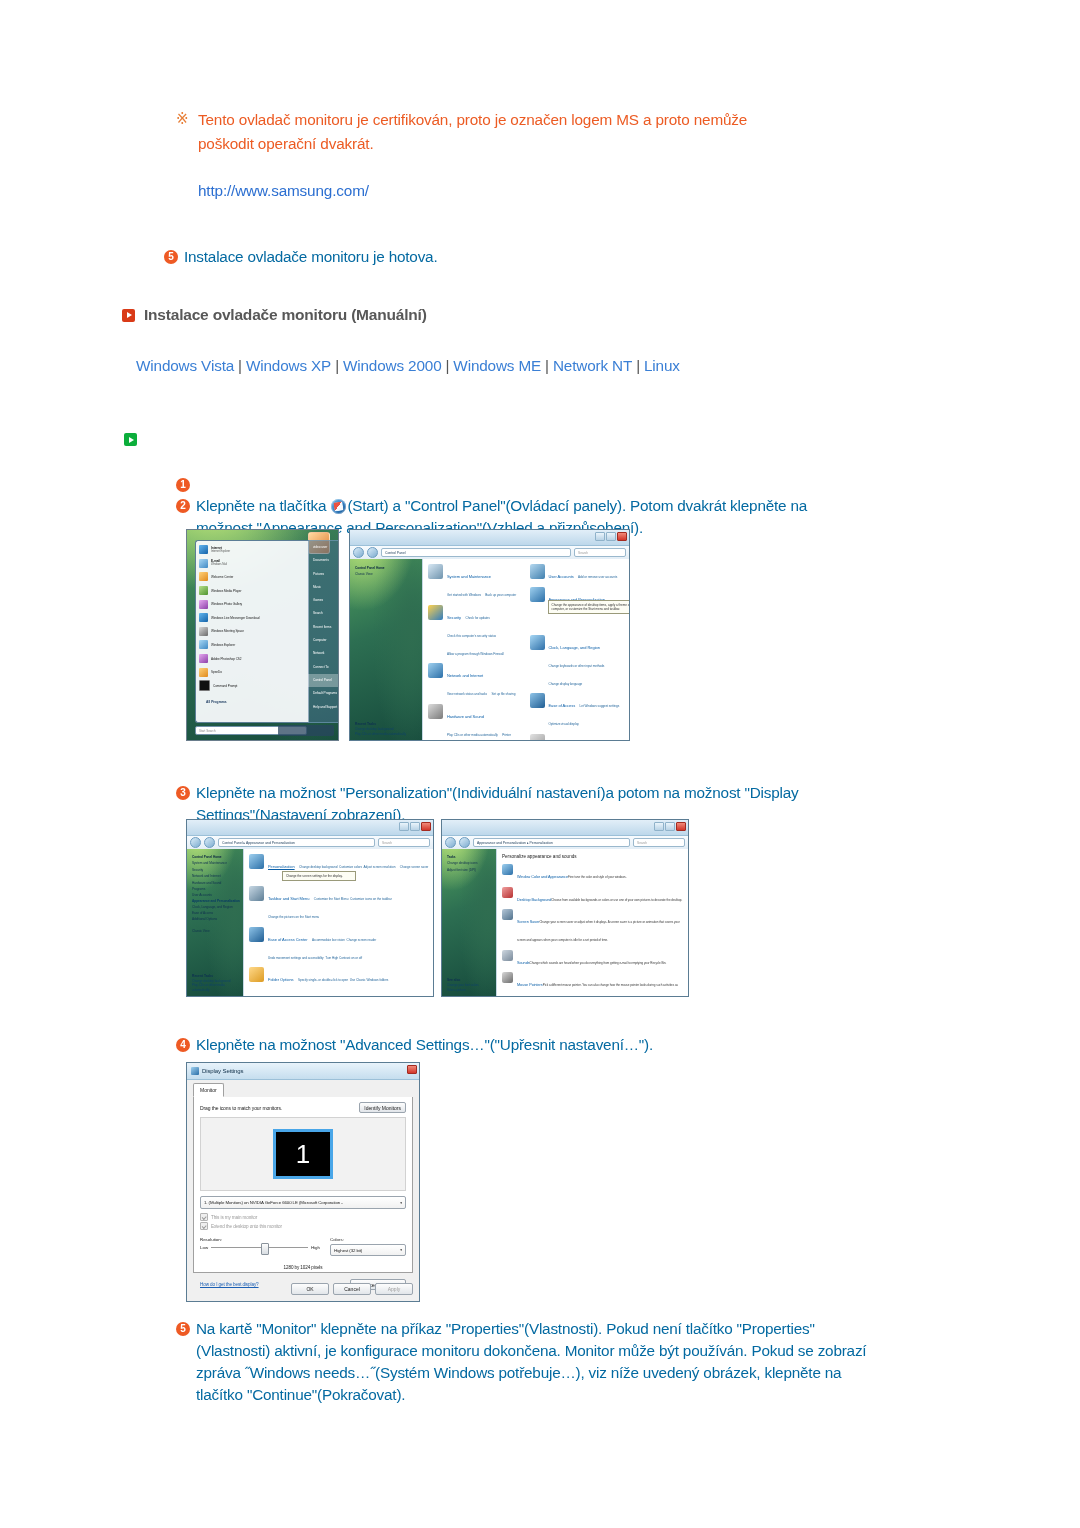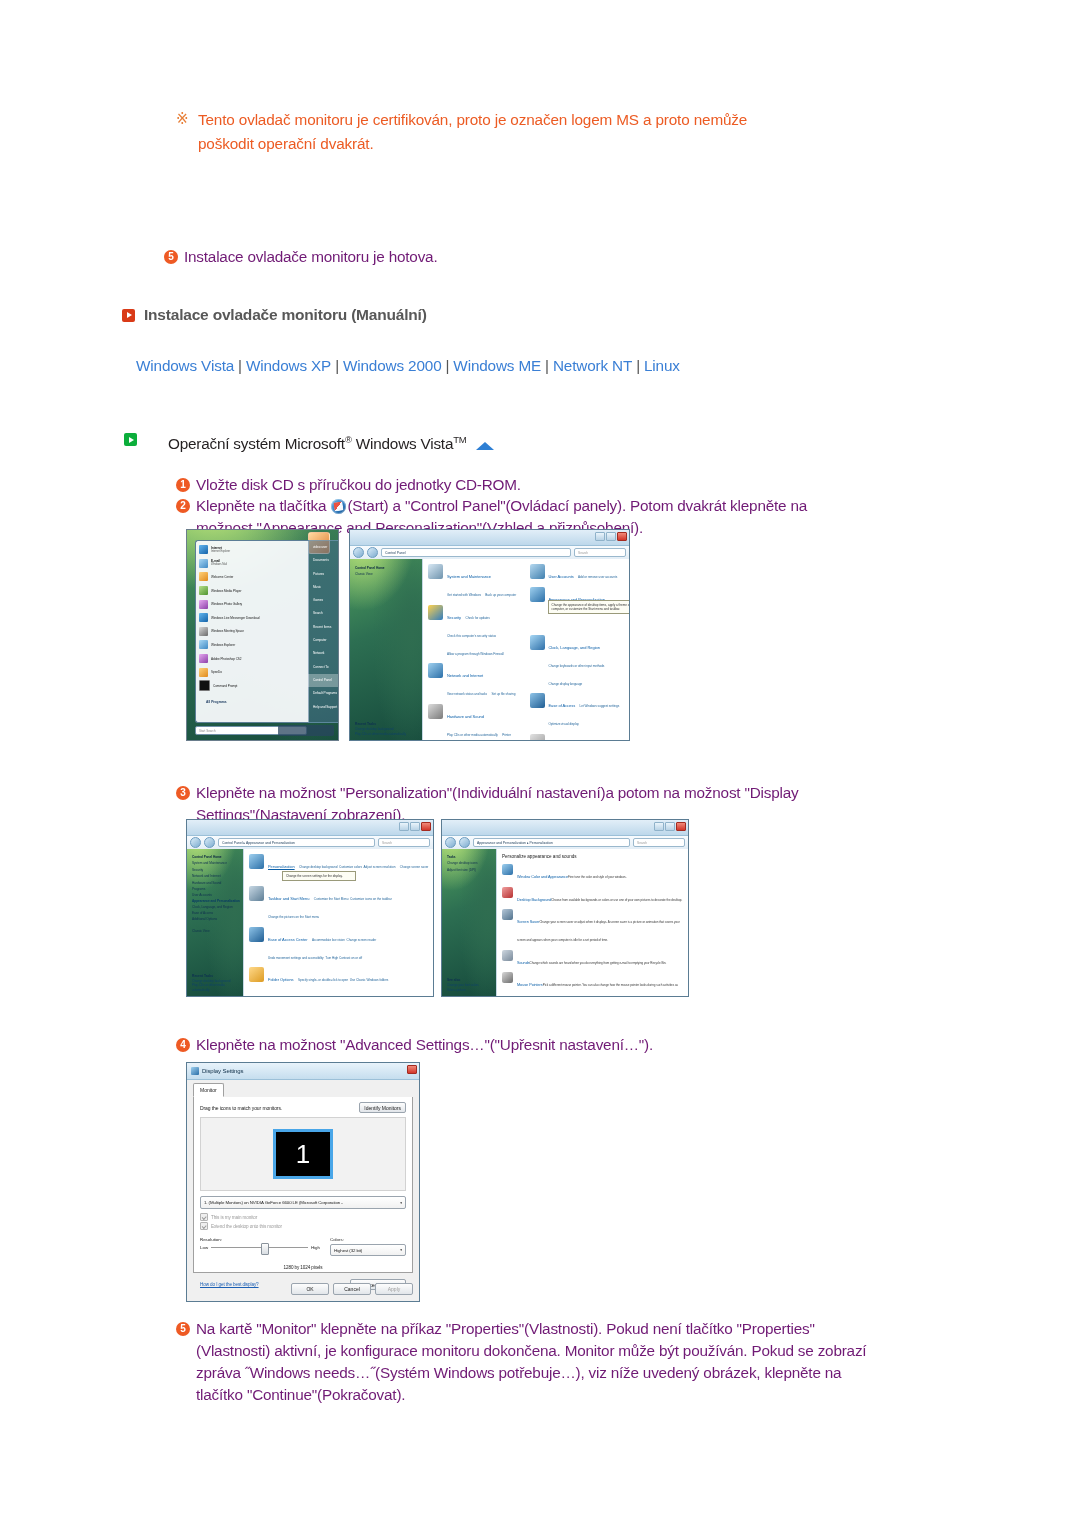--- a/index.html
+++ b/index.html
@@ -535,6 +535,7 @@
     <span class="star-icon"></span>
     <span class="note-text">poškodit operační dvakrát.</span>
   </div>
+  <div id="note-url">http://www.samsung.com/</div>
 </div>
 
 <div class="abs step-row" id="done-line">

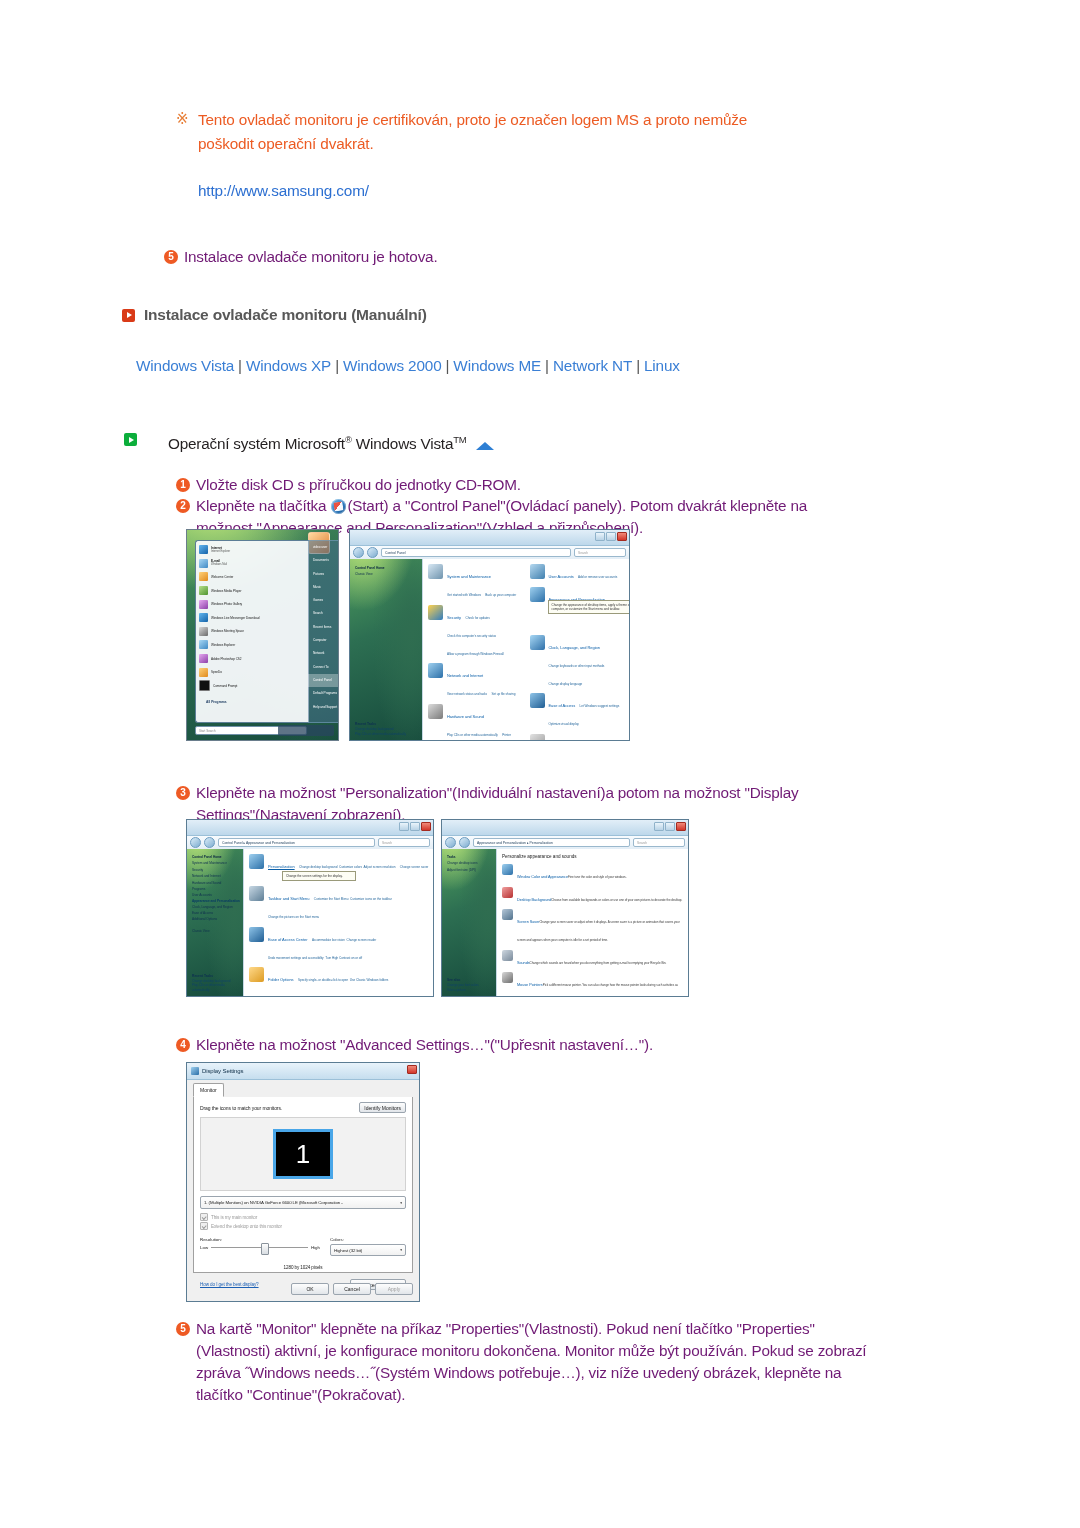--- a/index.html
+++ b/index.html
@@ -79,7 +79,7 @@
     font-size: 15.3px;
     line-height: 22px;
     letter-spacing: -0.2px;
-    color: #701a75;
+    color: #0369a1;
   }
 
   

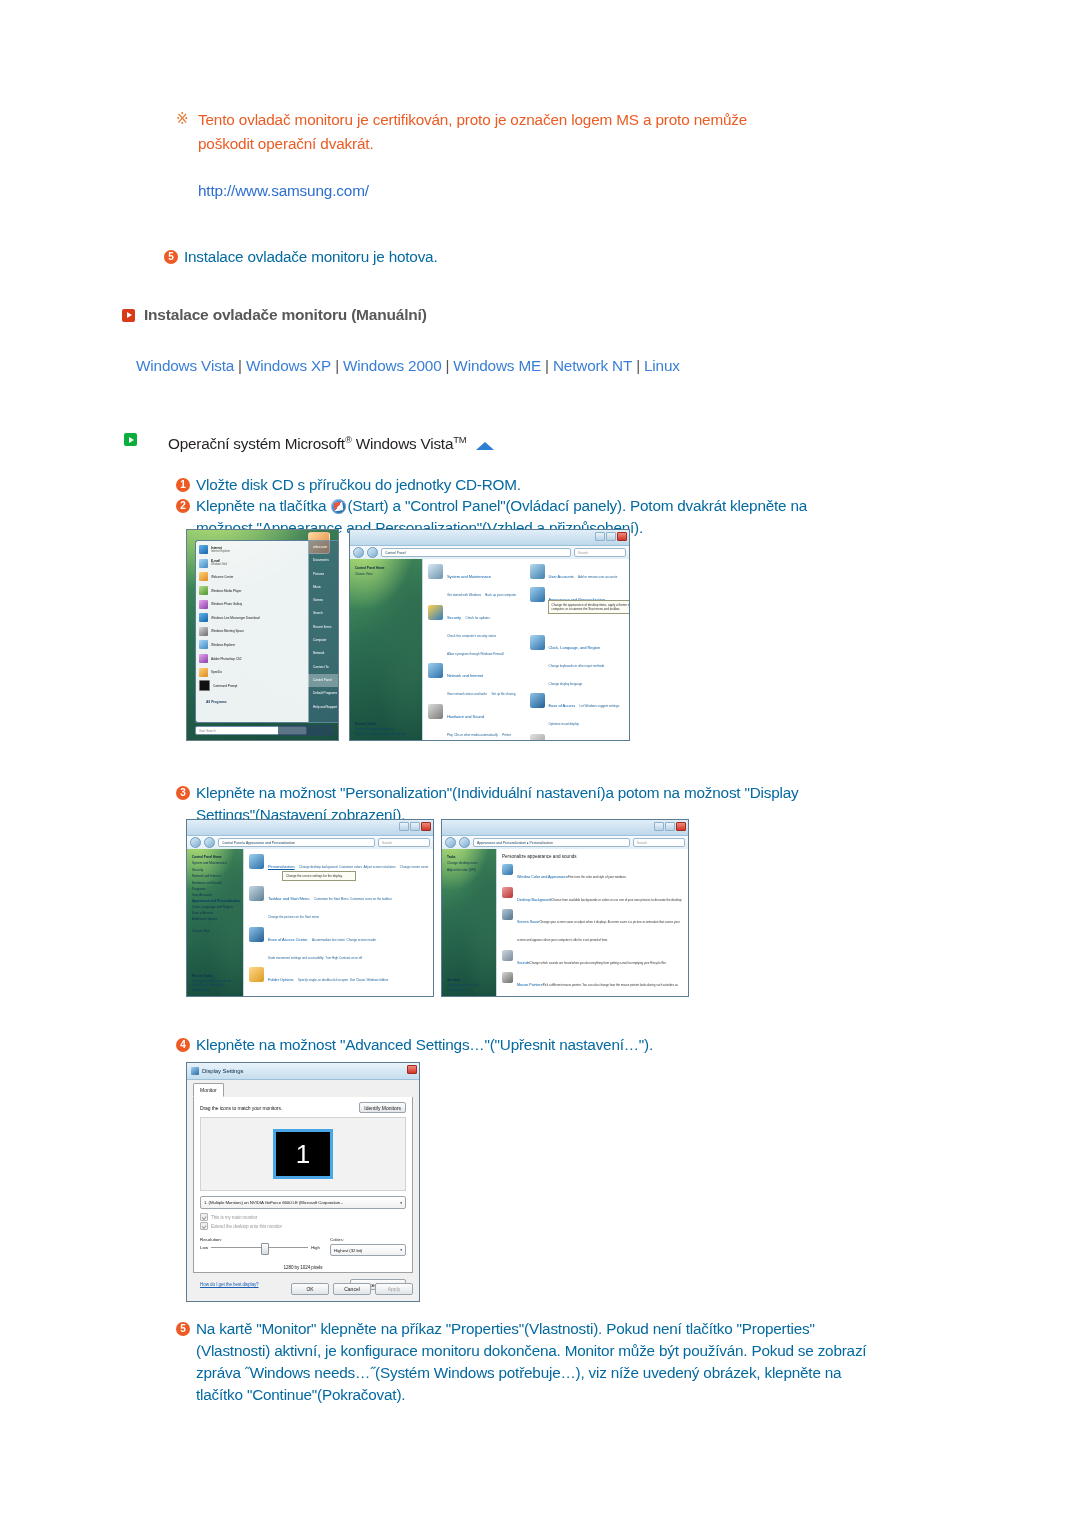--- a/index.html
+++ b/index.html
@@ -558,7 +558,6 @@
   <span class="sq-icon green">
       <span class="tri"></span>
     </span>
-  <span id="os-title"><span>Operační systém Microsoft</span><sup>®</sup><span> Windows Vista</span><sup>TM</sup><span class="up-tri"></span></span>
 </div>
 
 <div class="abs step-row" id="step1">

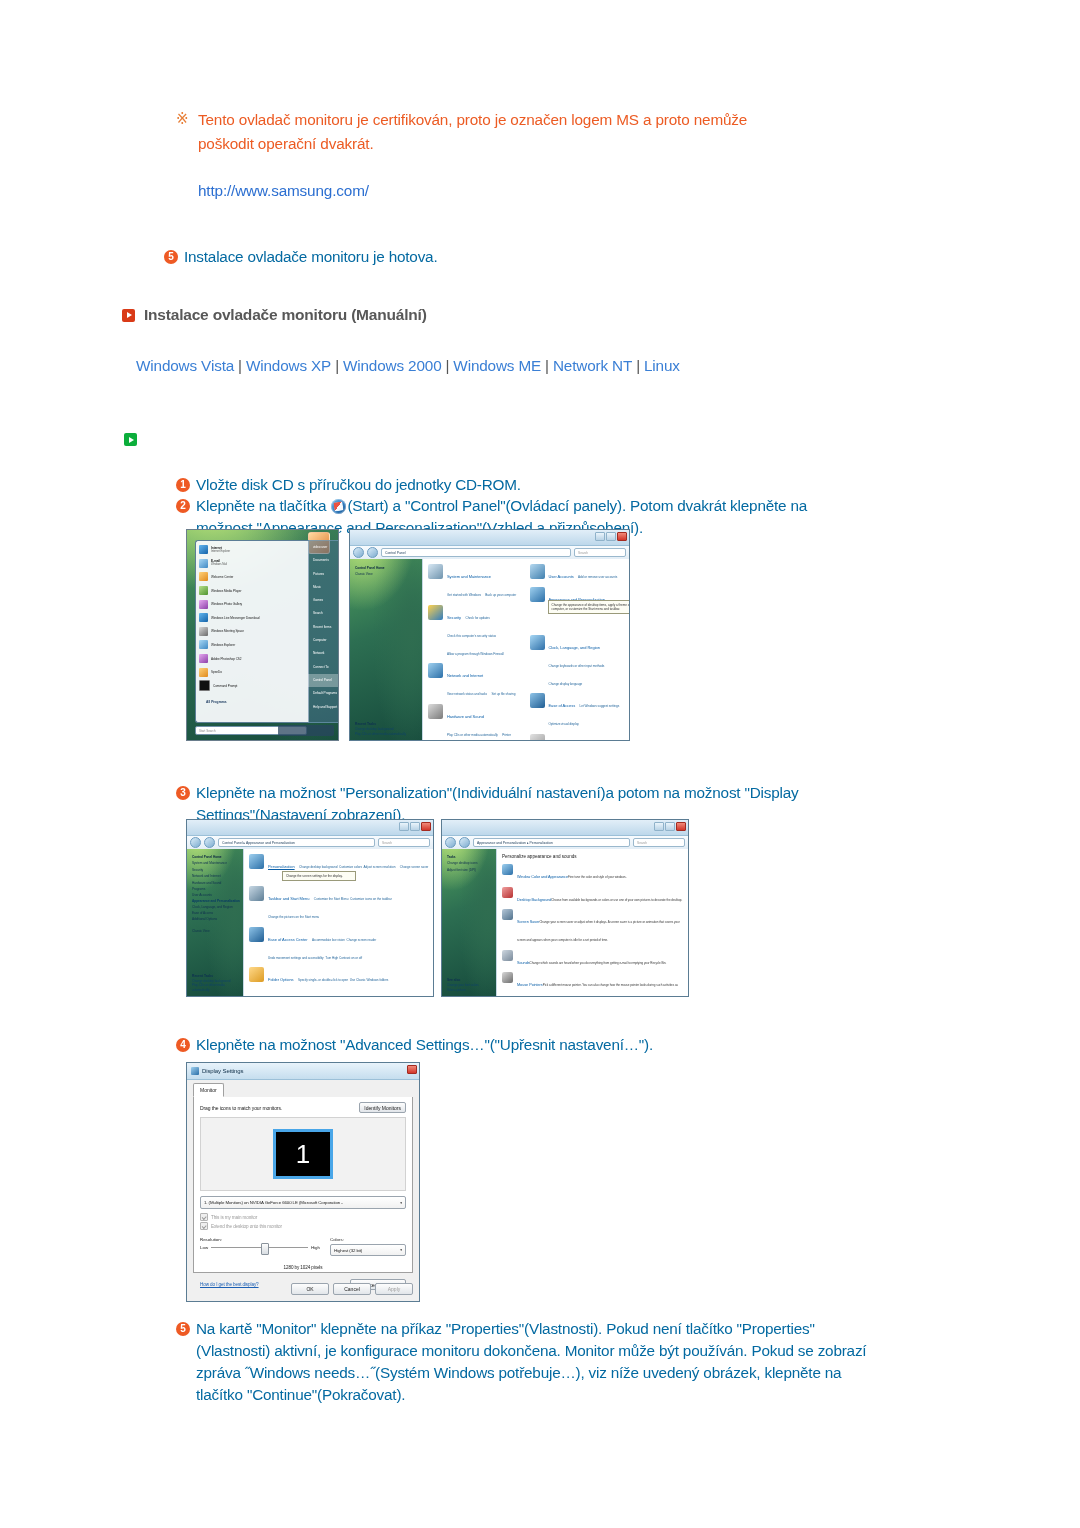--- a/index.html
+++ b/index.html
@@ -562,7 +562,6 @@
 
 <div class="abs step-row" id="step1">
   <span class="num-badge">1</span>
-  <span class="step-text">Vložte disk CD s příručkou do jednotky CD-ROM.</span>
 </div>
 
 <div class="abs step-row" id="step2">

